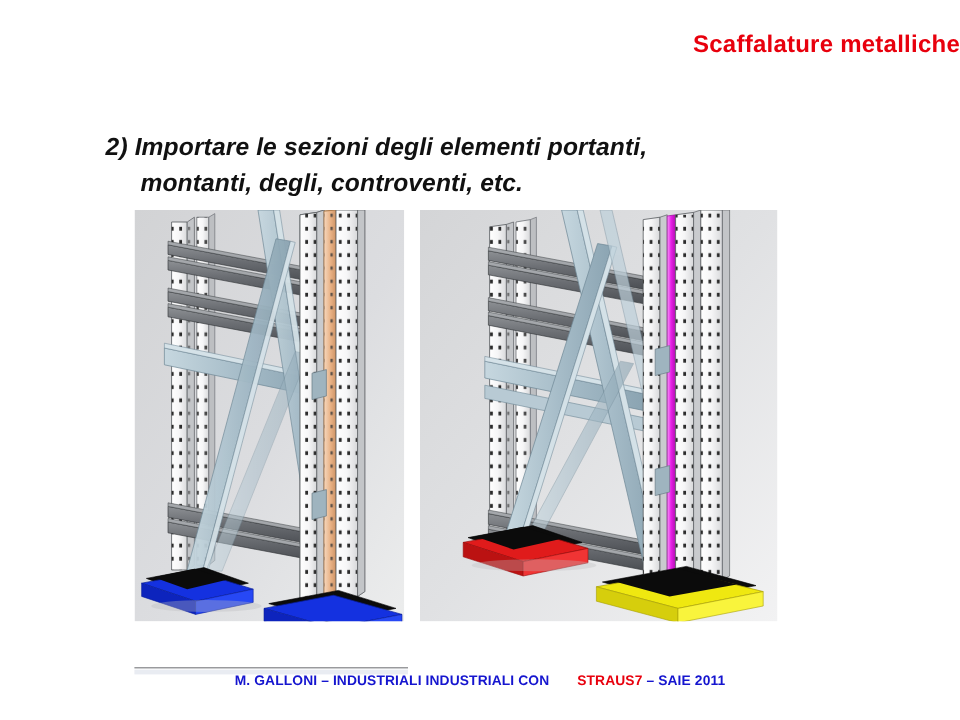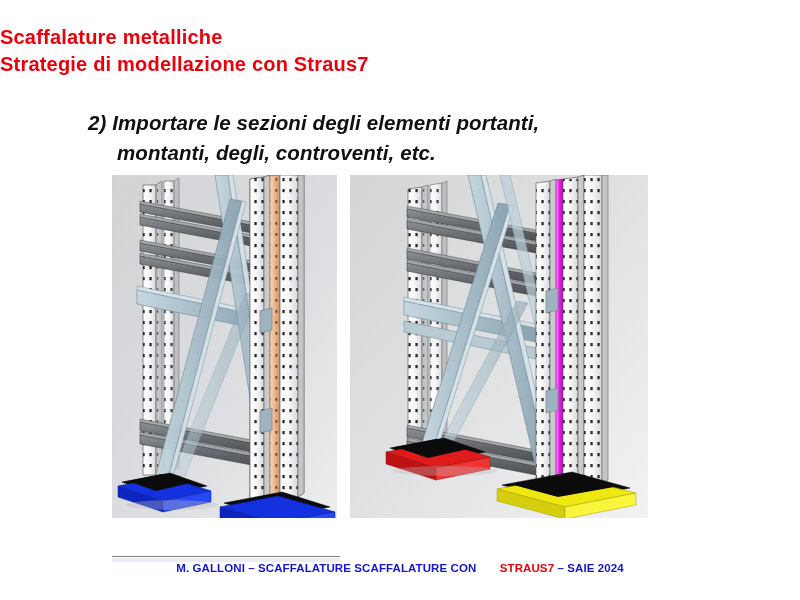--- a/index.html
+++ b/index.html
@@ -13,7 +13,7 @@
   
   .title-block{
     position:absolute;left:0;right:0;top:24px;
-    text-align:left;
+    text-align:right;
   }
   .title-line{
     color:#e8000d;

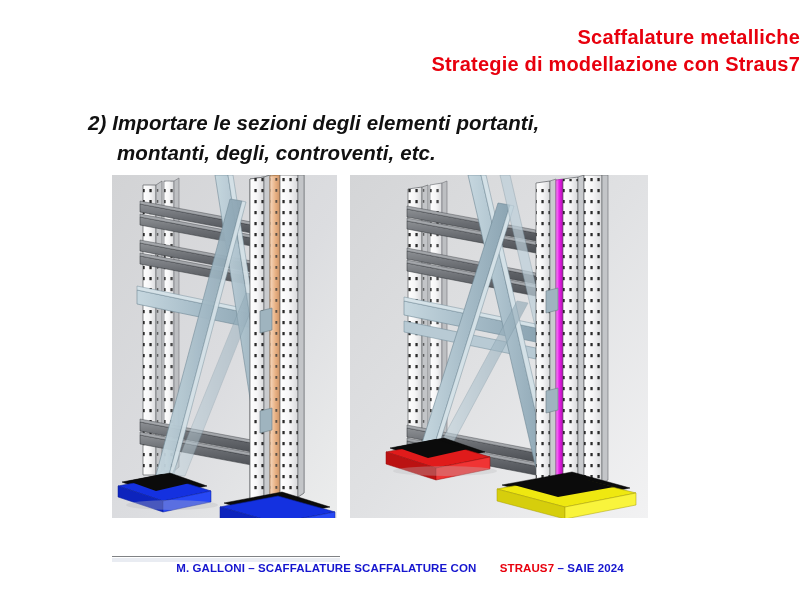--- a/index.html
+++ b/index.html
@@ -70,7 +70,6 @@
 
   <div class="title-block">
     <div class="title-line">Scaffalature metalliche</div>
-    <div class="title-line">Strategie di modellazione con Straus7</div>
   </div>
 
   <div class="bullet">

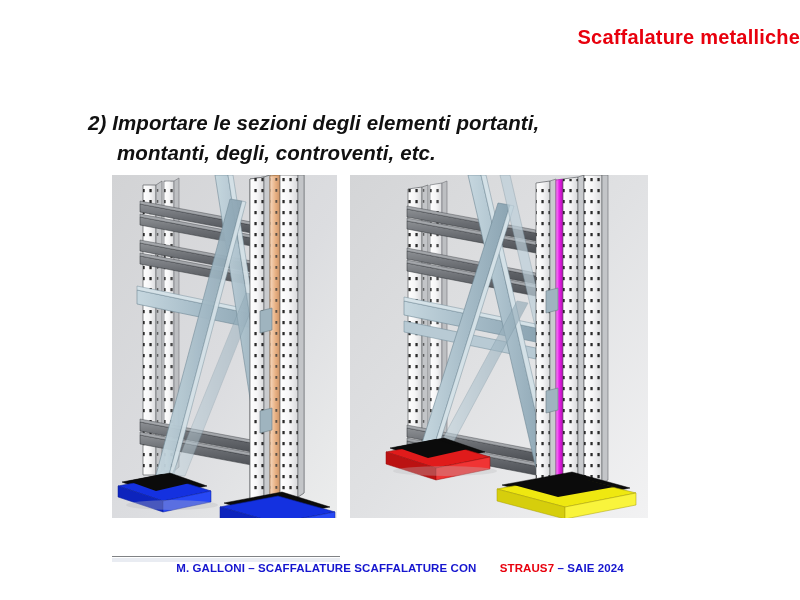--- a/index.html
+++ b/index.html
@@ -345,7 +345,7 @@
 
   <div class="footer-rule"></div>
   <div class="footer-text">
-    <span class="f-blue">M. GALLONI – SCAFFALATURE SCAFFALATURE  CON  </span><span class="f-red">STRAUS7</span><span class="f-blue"> – SAIE 2024</span>
+    <span class="f-blue">M. GALLONI – INDUSTRIALI INDUSTRIALI  CON  </span><span class="f-red">STRAUS7</span><span class="f-blue"> – SAIE 2024</span>
   </div>
 
 </div>

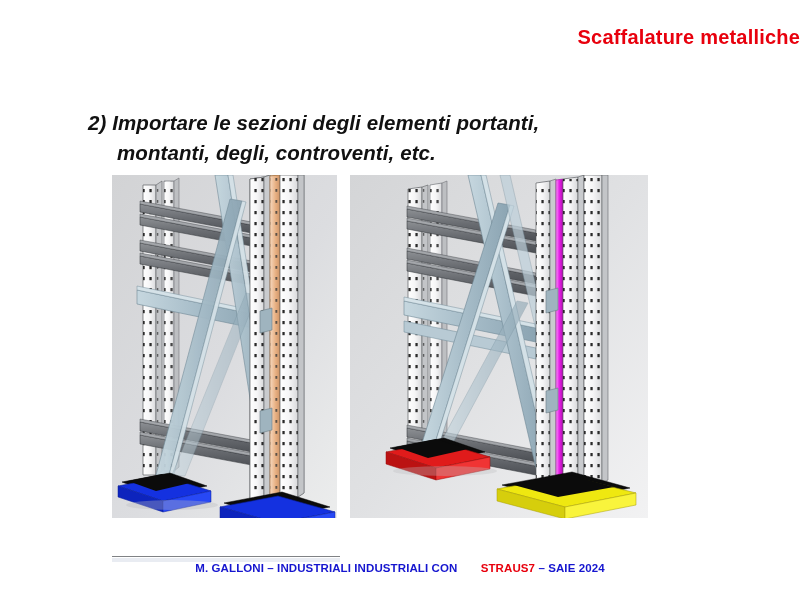--- a/index.html
+++ b/index.html
@@ -345,7 +345,7 @@
 
   <div class="footer-rule"></div>
   <div class="footer-text">
-    <span class="f-blue">M. GALLONI – INDUSTRIALI INDUSTRIALI  CON  </span><span class="f-red">STRAUS7</span><span class="f-blue"> – SAIE 2024</span>
+    <span class="f-blue">M. GALLONI – INDUSTRIALI INDUSTRIALI  CON  </span><span class="f-red">STRAUS7</span><span class="f-blue"> – SAIE 2011</span>
   </div>
 
 </div>

